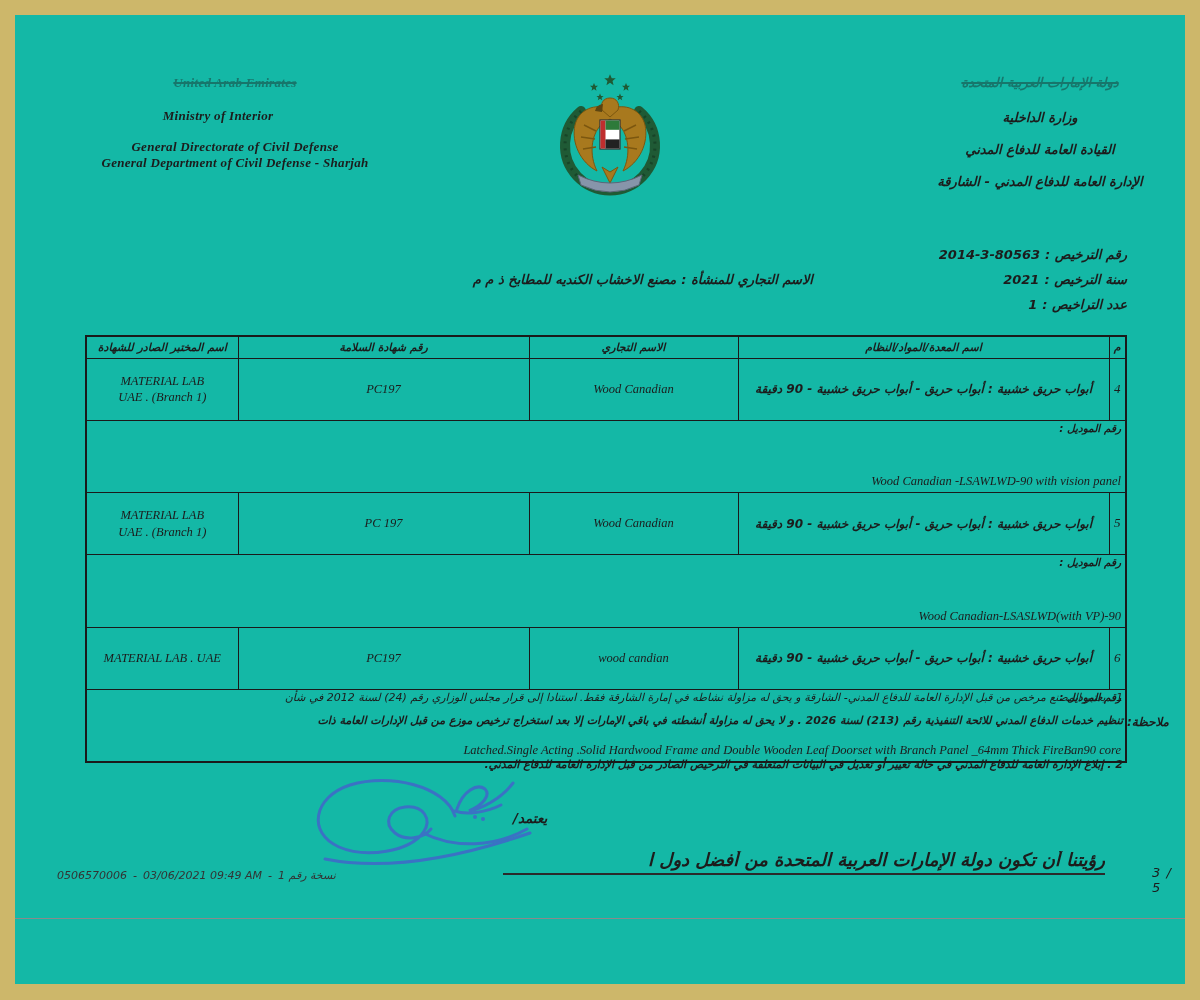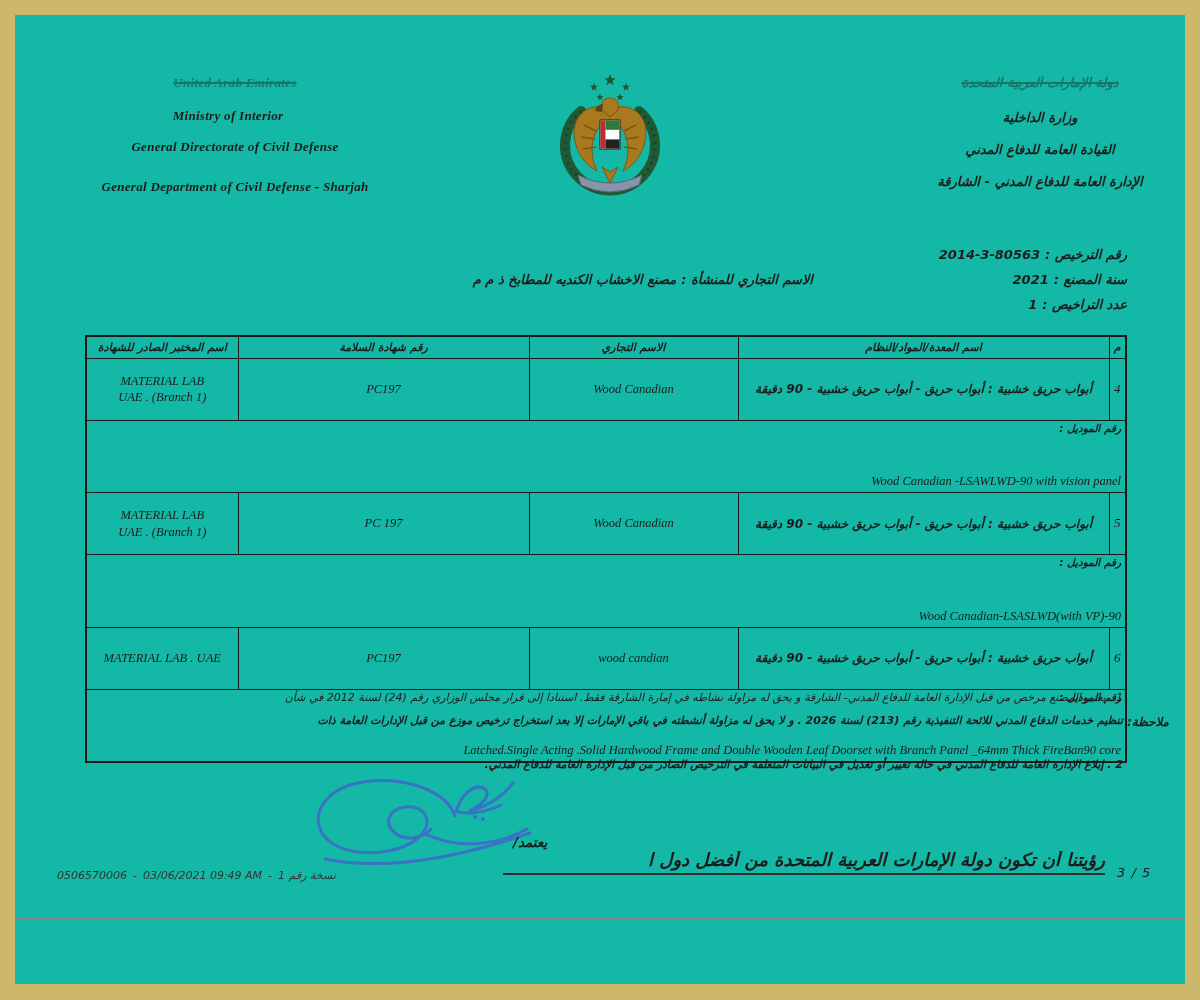--- a/index.html
+++ b/index.html
@@ -62,7 +62,7 @@
 
     <div class="hdr-en">
       <div class="hdr-line faded" style="left:35px;top:60px;">United Arab Emirates</div>
-      <div class="hdr-line" style="left:28px;top:93px;">Ministry of Interior</div>
+      <div class="hdr-line" style="left:18px;top:93px;">Ministry of Interior</div>
       <div class="hdr-line" style="left:35px;top:124px;">General Directorate of Civil Defense</div>
       <div class="hdr-line" style="left:35px;top:164px;">General Department of Civil Defense - Sharjah</div>
     </div>

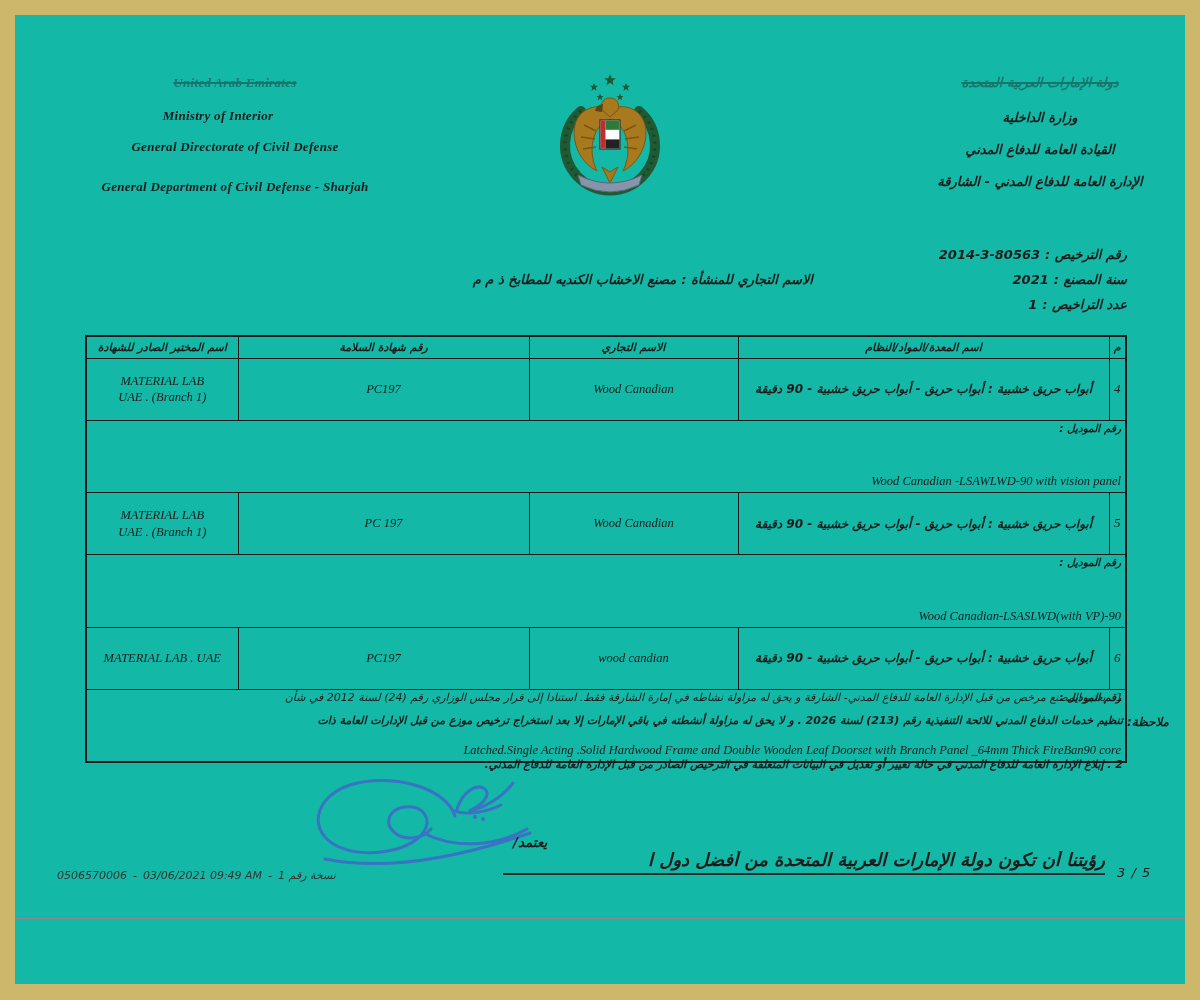--- a/index.html
+++ b/index.html
@@ -64,7 +64,7 @@
       <div class="hdr-line faded" style="left:35px;top:60px;">United Arab Emirates</div>
       <div class="hdr-line" style="left:18px;top:93px;">Ministry of Interior</div>
       <div class="hdr-line" style="left:35px;top:124px;">General Directorate of Civil Defense</div>
-      <div class="hdr-line" style="left:35px;top:164px;">General Department of Civil Defense - Sharjah</div>
+      <div class="hdr-line" style="left:35px;top:140px;">General Department of Civil Defense - Sharjah</div>
     </div>
 
     <svg class="emblem" width="120" height="128" viewBox="0 0 120 128" aria-hidden="true">

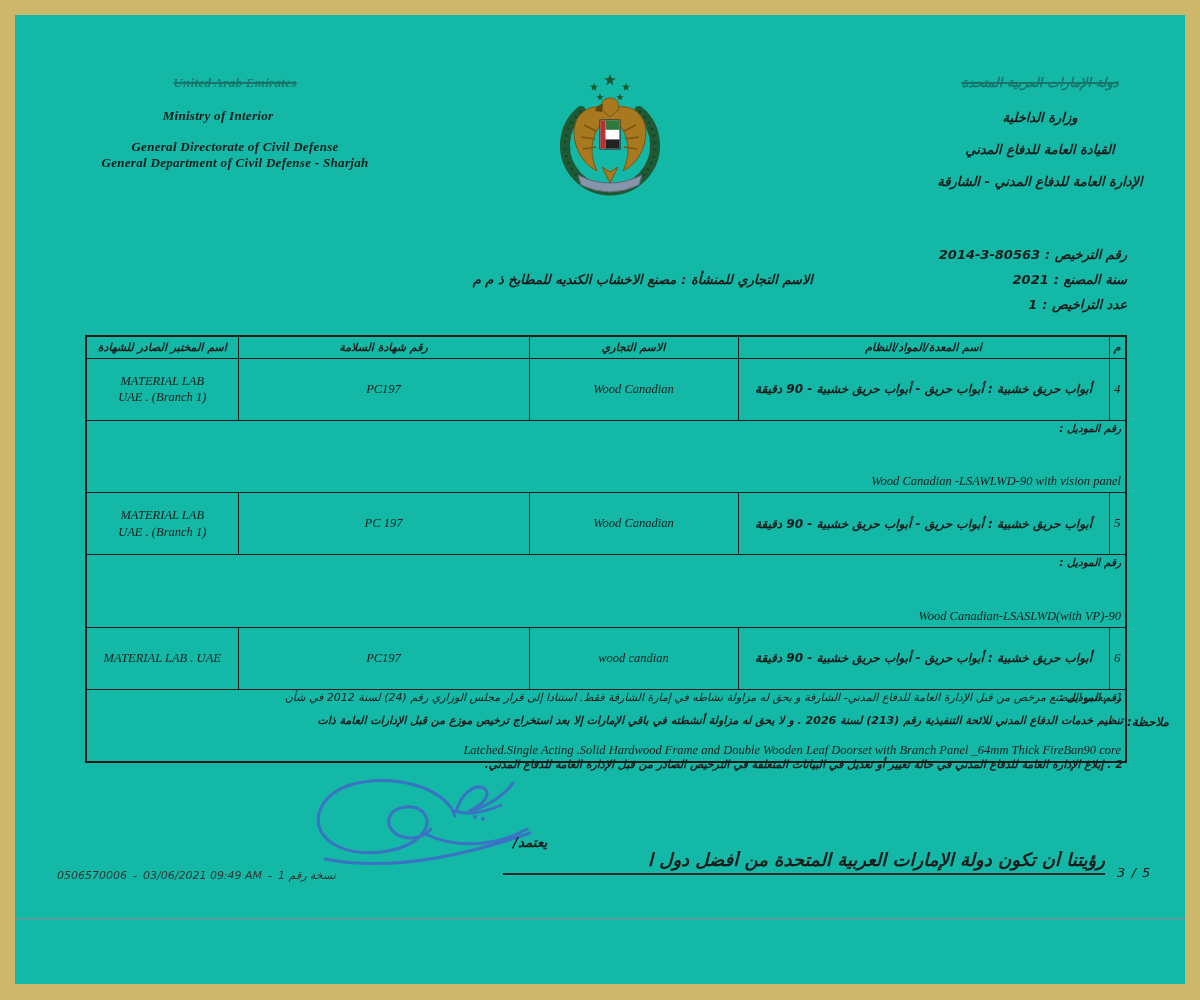--- a/index.html
+++ b/index.html
@@ -104,7 +104,7 @@
       <span class="val">2014-3-80563</span>
     </div>
     <div class="lic" style="right:58px;top:257px;">
-      <span>سنة المصنع :</span>
+      <span>سنة الترخيص :</span>
       <span class="val">2021</span>
     </div>
     <div class="lic" style="right:372px;top:257px;">

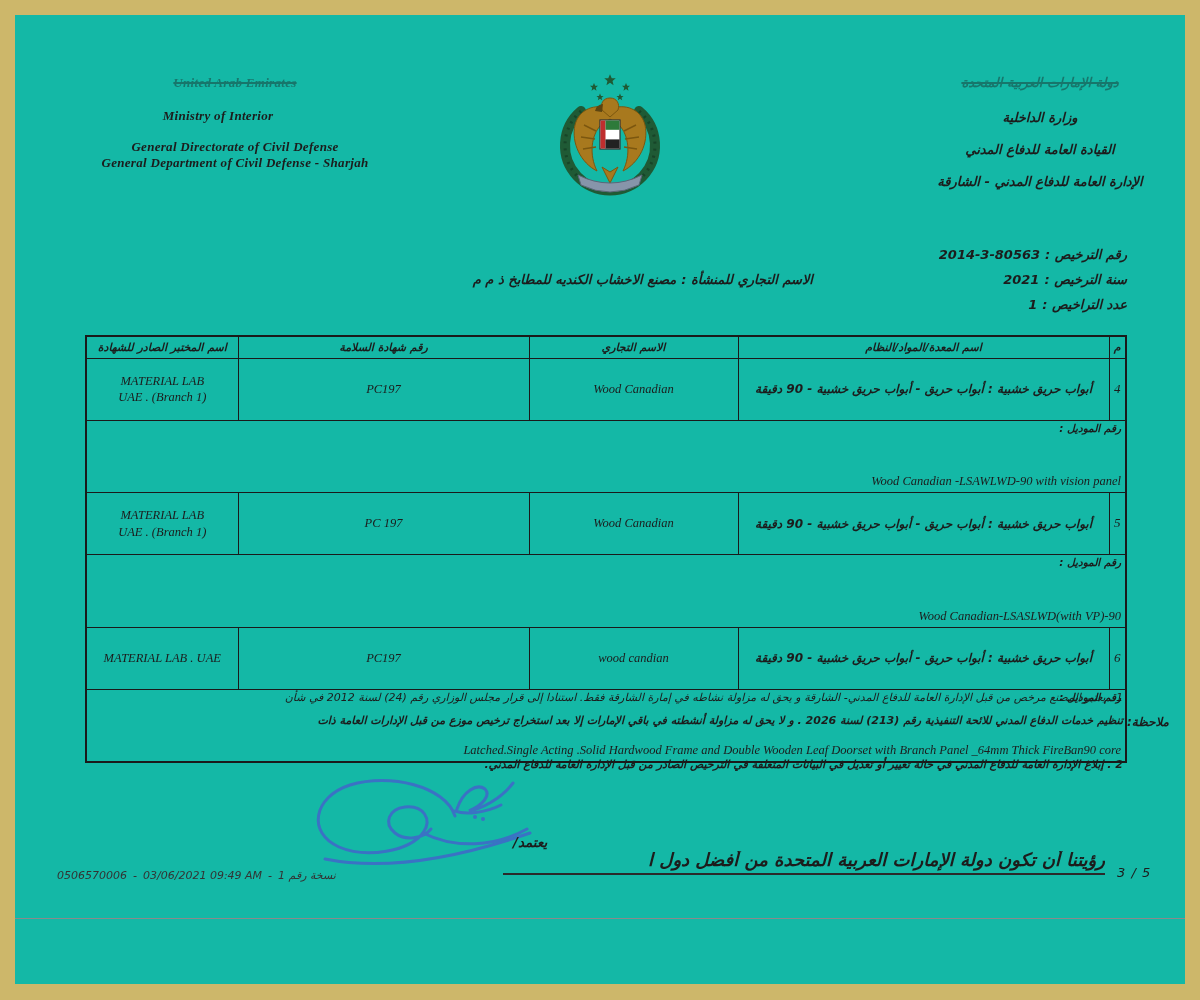--- a/index.html
+++ b/index.html
@@ -43,7 +43,7 @@
   .notes-label{position:absolute;right:16px;top:700px;font-size:12px;font-weight:bold;direction:rtl;}
 
   
-  .approve{position:absolute;left:498px;top:795px;font-size:13.5px;font-weight:bold;direction:rtl;margin-top:24px;}
+  .approve{position:absolute;left:498px;top:795px;font-size:13.5px;font-weight:bold;direction:rtl;}
   .vision-wrap{position:absolute;left:488px;top:836px;width:602px;height:24px;overflow:hidden;border-bottom:2px solid #2a2a2a;}
   .vision-text{position:absolute;right:0;bottom:3px;white-space:nowrap;direction:rtl;font-size:18px;font-weight:bold;}
   .copyline{position:absolute;left:42px;top:854px;display:flex;direction:rtl;gap:6px;font-size:11px;color:#333;}

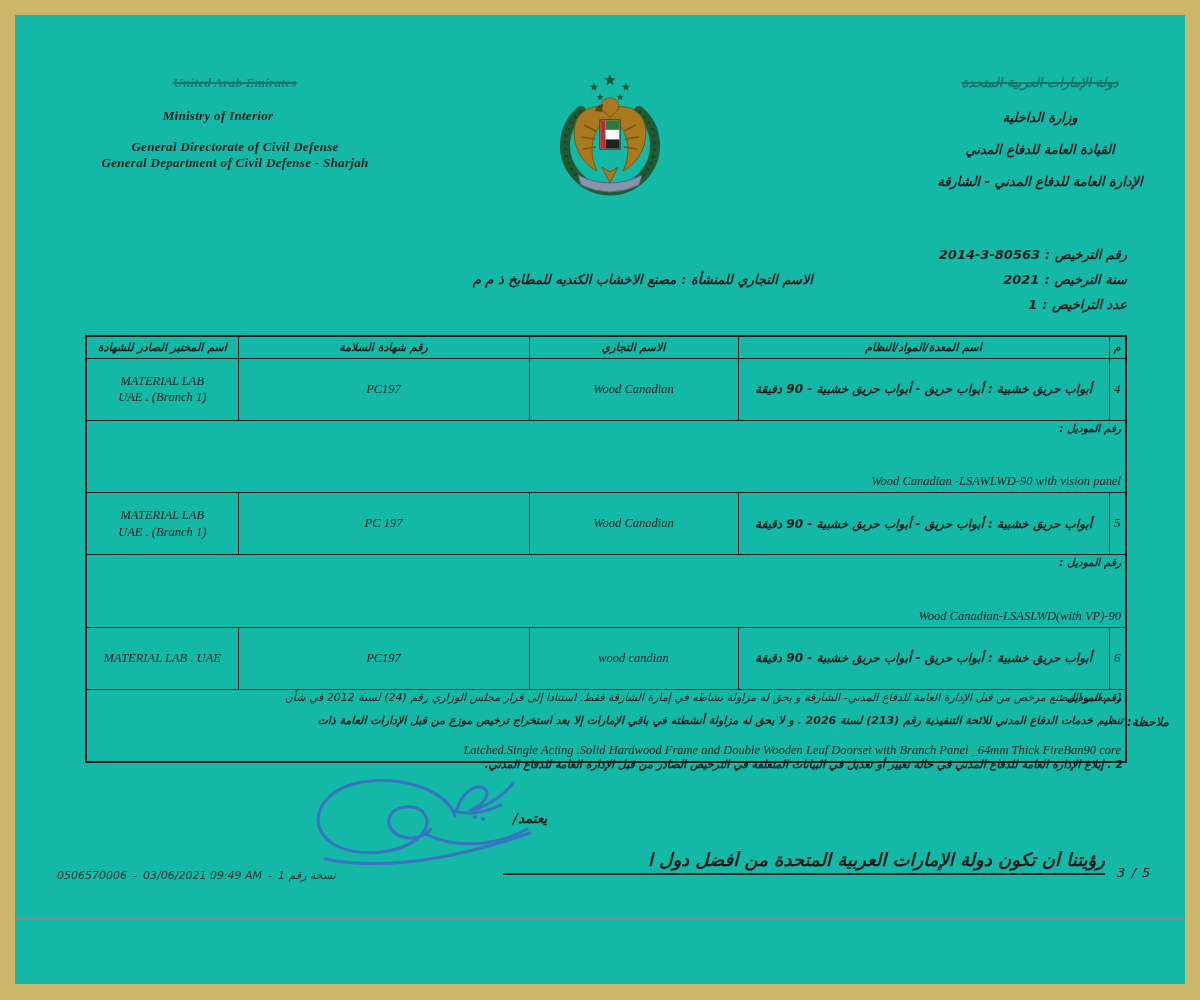--- a/index.html
+++ b/index.html
@@ -48,7 +48,7 @@
   .vision-text{position:absolute;right:0;bottom:3px;white-space:nowrap;direction:rtl;font-size:18px;font-weight:bold;}
   .copyline{position:absolute;left:42px;top:854px;display:flex;direction:rtl;gap:6px;font-size:11px;color:#333;}
   .copyline .dt{direction:ltr;unicode-bidi:isolate;}
-  .pagenum{position:absolute;left:1102px;top:850px;font-size:13px;letter-spacing:1px;font-family:"DejaVu Sans",sans-serif;}
+  .pagenum{position:absolute;left:1137px;top:850px;font-size:13px;letter-spacing:1px;font-family:"DejaVu Sans",sans-serif;}
   .divider{position:absolute;left:0;top:903px;width:1170px;height:1px;background:#8a8a8a;}
 
   .emblem{position:absolute;left:535px;top:58px;}

